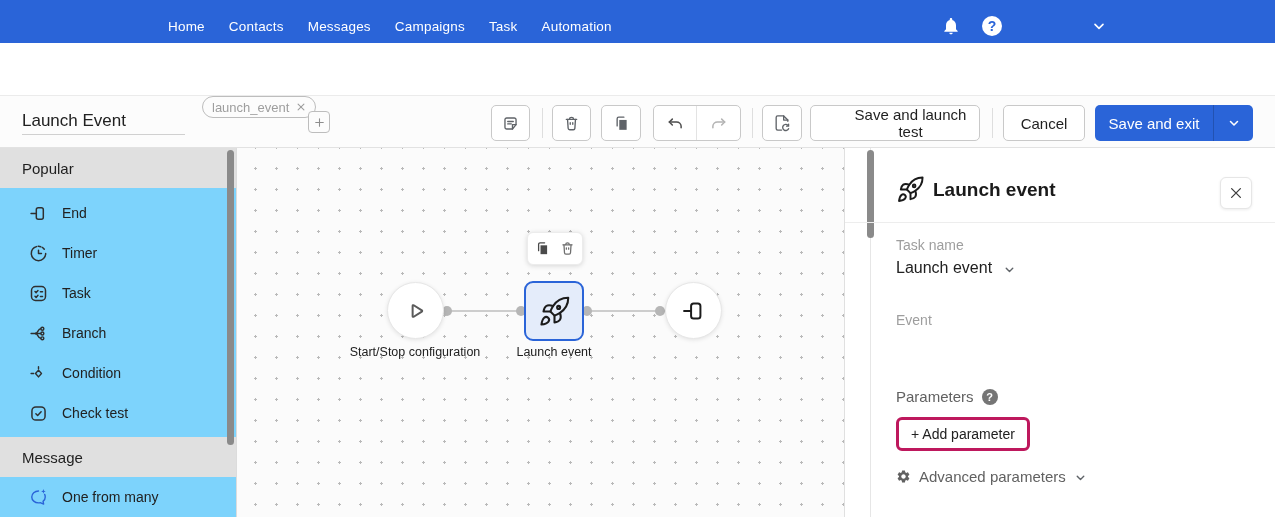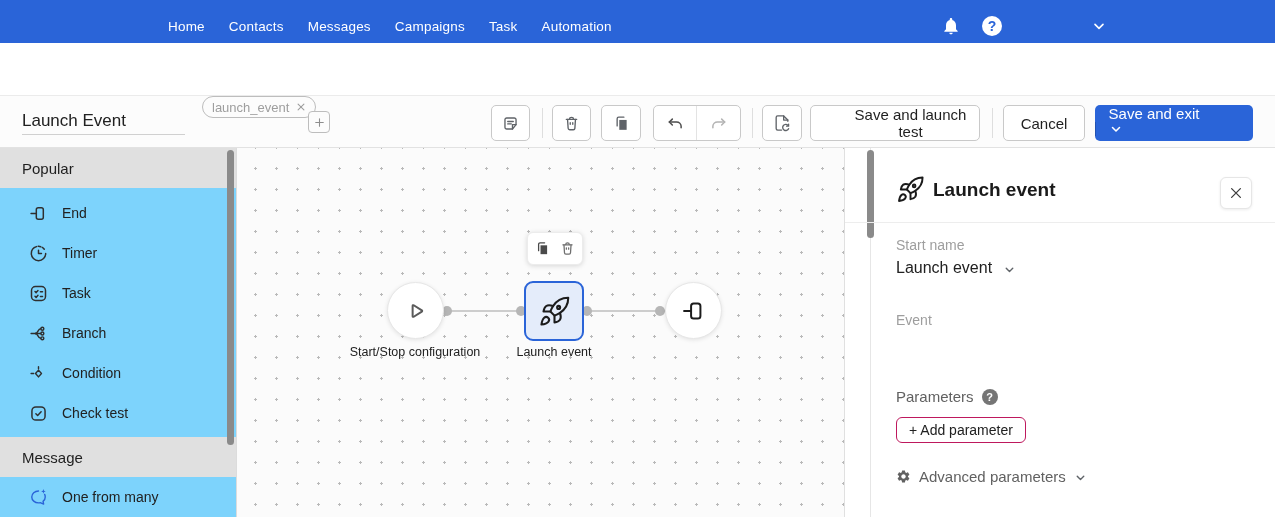--- a/index.html
+++ b/index.html
@@ -33,7 +33,7 @@
   .ur-half.undo { border-right:1px solid #e3e3e3; color:#4d4d4d; }
   .ur-half.redo { color:#b3b3b3; }
   .txt-btn { position:absolute; top:9px; height:36px; background:#fff; border:1px solid #c9c9c9; border-radius:5px; font-size:15px; color:#1f1f1f; display:flex; align-items:center; justify-content:center; cursor:pointer; font-family:"Liberation Sans",sans-serif; }
-  .primary-btn { position:absolute; left:1095px; top:9px; width:158px; height:36px; background:#2a64d8; border-radius:5px; display:flex; cursor:pointer; overflow:hidden;flex-direction:column; }
+  .primary-btn { position:absolute; left:1095px; top:9px; width:158px; height:36px; background:#2a64d8; border-radius:5px; display:flex; cursor:pointer; overflow:hidden; }
   .primary-btn .label-part { width:118px; display:flex; align-items:center; justify-content:center; color:#fff; font-size:15px; }
   .primary-btn .chev-part { width:40px; border-left:1px solid rgba(0,0,0,.18); display:flex; align-items:center; justify-content:center; color:#fff; }
 

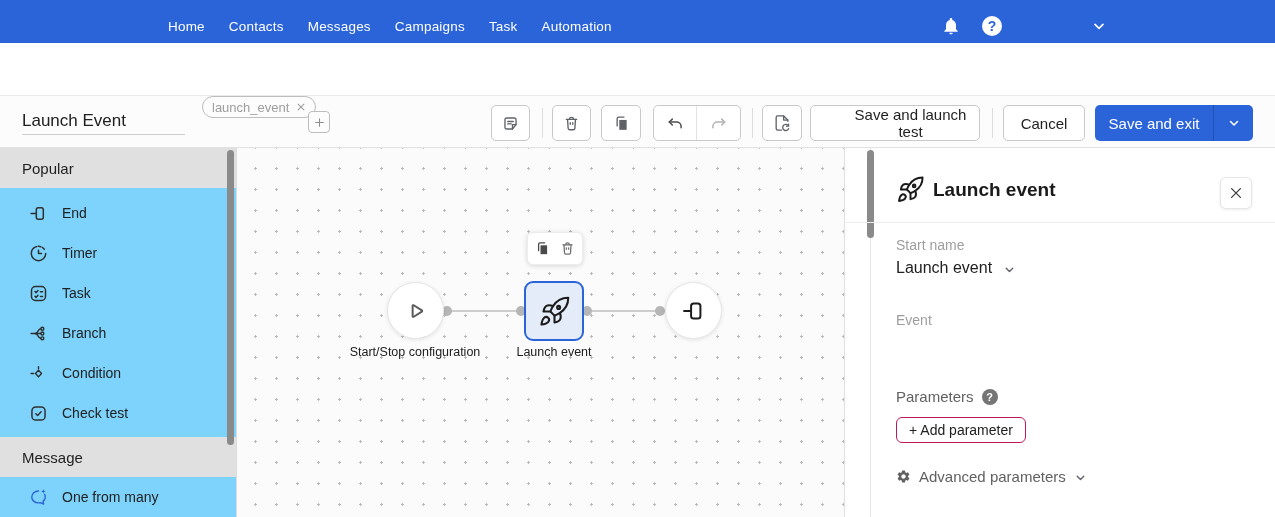--- a/index.html
+++ b/index.html
@@ -362,7 +362,7 @@
     </div>
     <div class="panel-divider"></div>
 
-    <div class="field-label" style="top:89px;">Start name</div>
+    <div class="field-label" style="top:89px;">Task name</div>
     <div class="field-value" style="top:111px;">
       <span>Launch event</span>
       <span class="dd-chev">

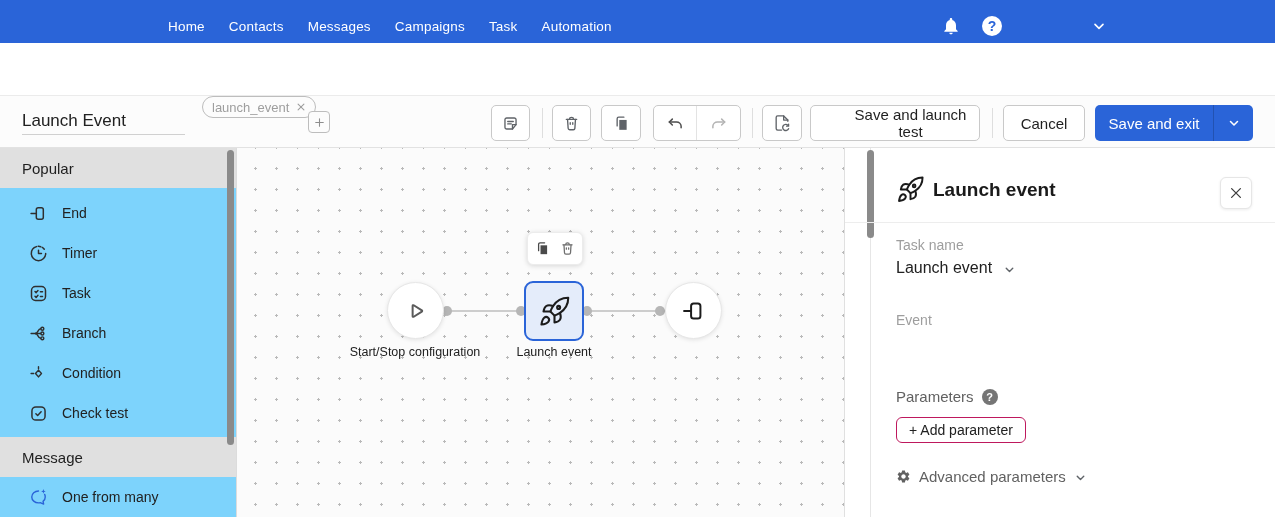--- a/index.html
+++ b/index.html
@@ -73,7 +73,7 @@
   .params-label { font-size:15px; color:#616161; }
   .q-circle { width:16px; height:16px; border-radius:50%; background:#757575; color:#fff; font-size:11px; font-weight:bold; display:flex; align-items:center; justify-content:center; cursor:pointer; }
   .q-circle::after { content:"?"; }
-  .add-param-btn { position:absolute; left:51px; top:269px; height:26px; padding:0 12px; background:#fff; border:1px solid #be185d; border-radius:6px; font-size:14px; color:#212121; display:flex; align-items:center; cursor:pointer; font-family:"Liberation Sans",sans-serif; }
+  .add-param-btn { position:absolute; left:51px; top:269px; height:34px; padding:0 12px; background:#fff; border:3px solid #be185d; border-radius:6px; font-size:14px; color:#212121; display:flex; align-items:center; cursor:pointer; font-family:"Liberation Sans",sans-serif; }
   .advanced-row { position:absolute; left:51px; top:320px; display:flex; align-items:center; gap:8px; cursor:pointer; }
   .advanced-row .gear { color:#616161; display:flex; }
   .advanced-label { font-size:15px; color:#616161; }

